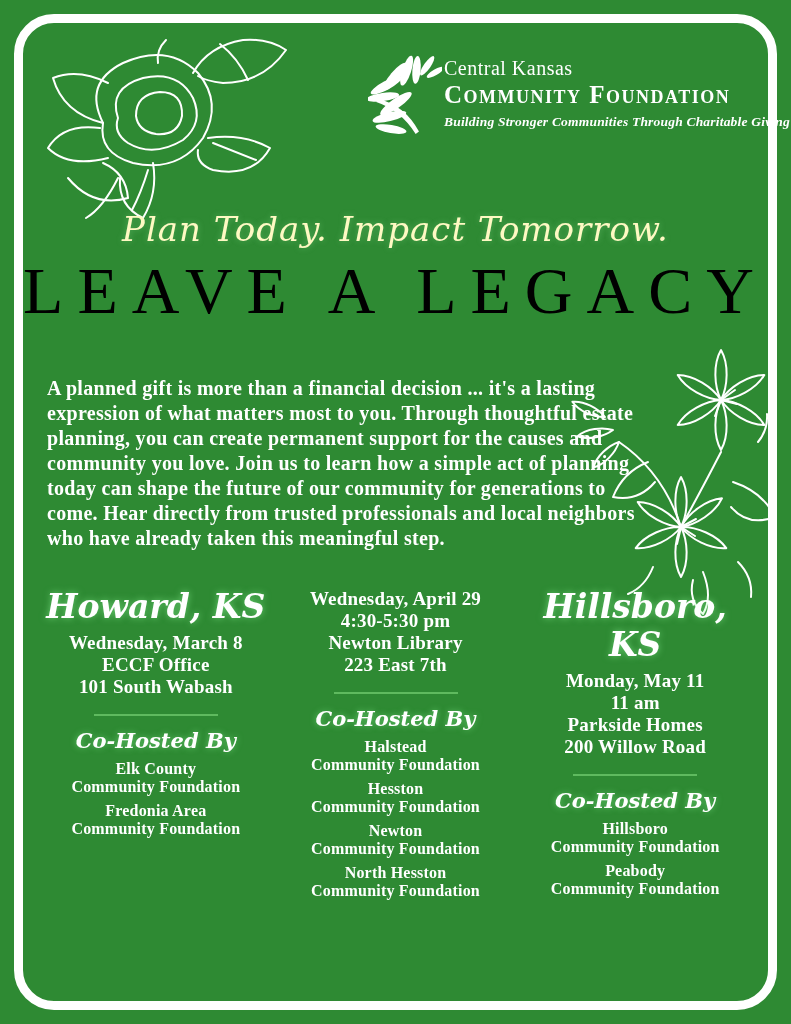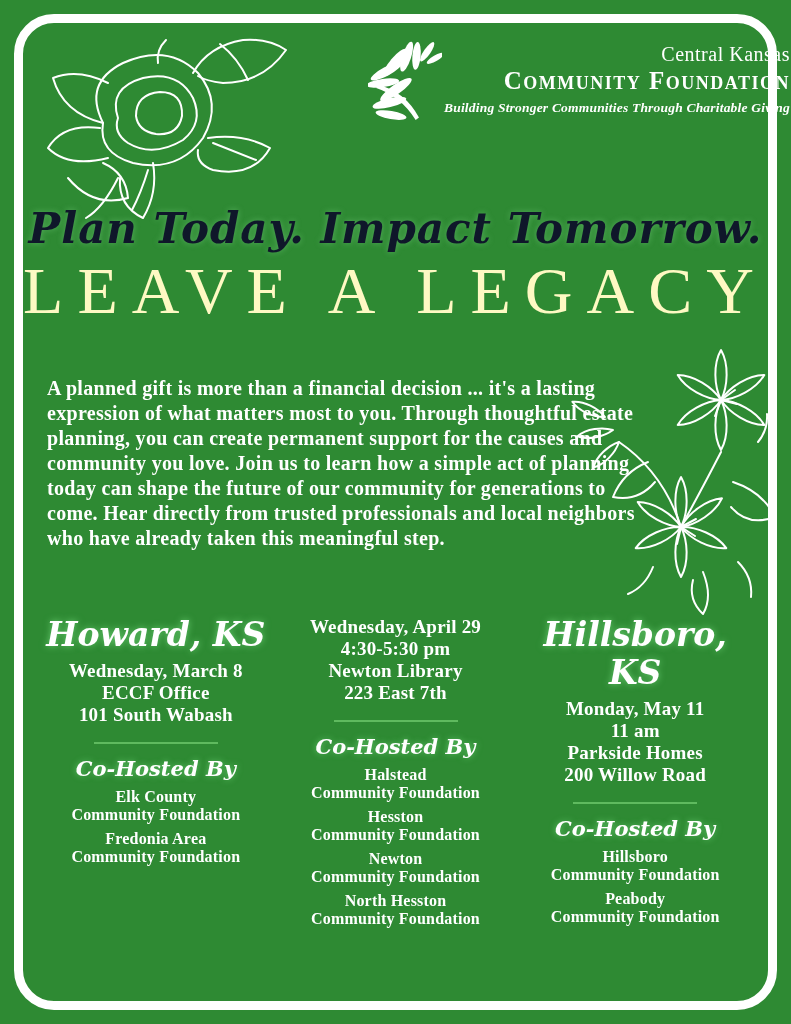--- a/index.html
+++ b/index.html
@@ -20,7 +20,7 @@
   .deco-lilies { right:0px; top:322px; width:238px; height:295px; }
 
   
-  .logo { position:absolute; left:368px; top:42px; display:flex; align-items:flex-start;text-align:right; }
+  .logo { position:absolute; left:368px; top:56px; display:flex; align-items:flex-start; }
   .logo-leaf { width:74px; height:86px; flex:0 0 auto; margin-top:-2px; }
   .logo-text { margin-left:2px; }
   .logo-line1 { font-size:20px; letter-spacing:.5px; line-height:24px; }

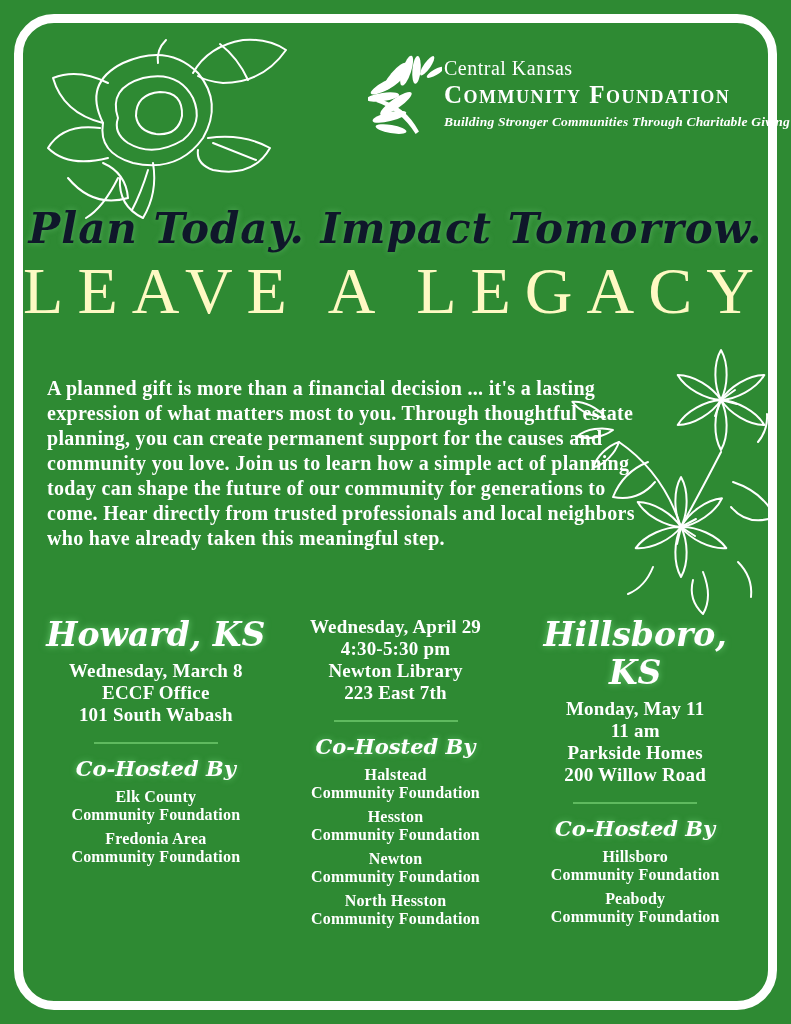--- a/index.html
+++ b/index.html
@@ -30,8 +30,8 @@
   
   .headline { position:absolute; top:196px; left:0; right:0; text-align:center; }
   .headline-script {
-    font-family:"DejaVu Serif", serif; font-style:italic; font-weight:bold;
-    font-size:42px; line-height:66px; color:#0f172a; letter-spacing:1px;
+    font-family:"DejaVu Serif", serif; font-style:italic; font-weight:normal;
+    font-size:34px; line-height:66px; color:#fef9c3; letter-spacing:1px;
     text-shadow:0 0 6px rgba(160,240,170,.35);
   }
   .headline-caps {

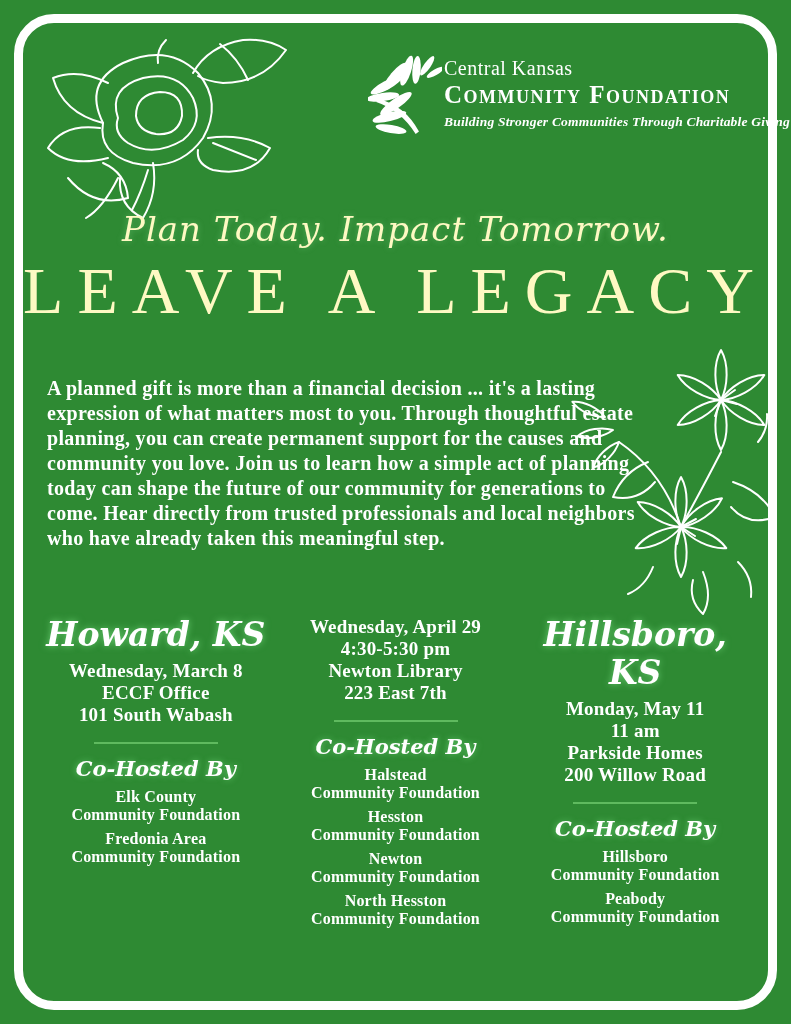--- a/index.html
+++ b/index.html
@@ -35,7 +35,7 @@
     text-shadow:0 0 6px rgba(160,240,170,.35);
   }
   .headline-caps {
-    font-size:66px; line-height:66px; color:#fef9c3;
+    font-size:66px; line-height:66px; color:#000000;
     letter-spacing:14px; margin-top:-4px; white-space:nowrap;
   }
 

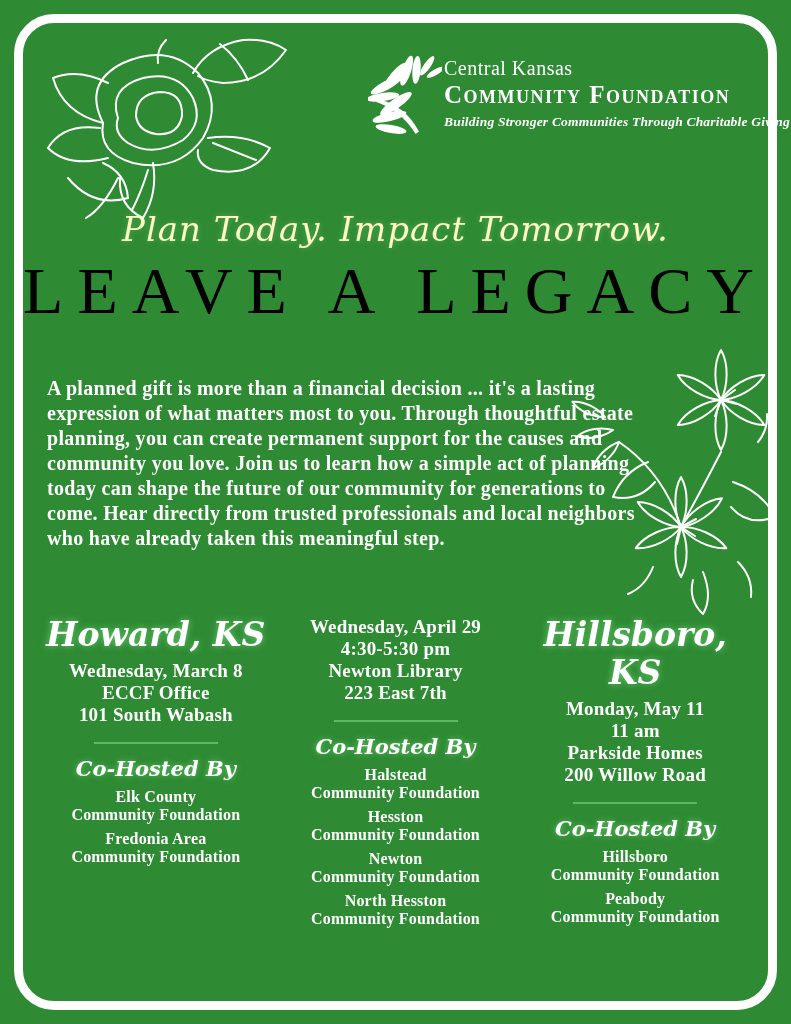--- a/index.html
+++ b/index.html
@@ -46,7 +46,7 @@
   }
 
   
-  .events { position:absolute; top:616px; left:36px; right:36px; display:flex; }
+  .events { position:absolute; top:588px; left:36px; right:36px; display:flex; }
   .event-col { flex:1 1 0; text-align:center; padding:0 6px; }
   .event-city {
     font-family:"DejaVu Serif", serif; font-style:italic; font-weight:bold;

